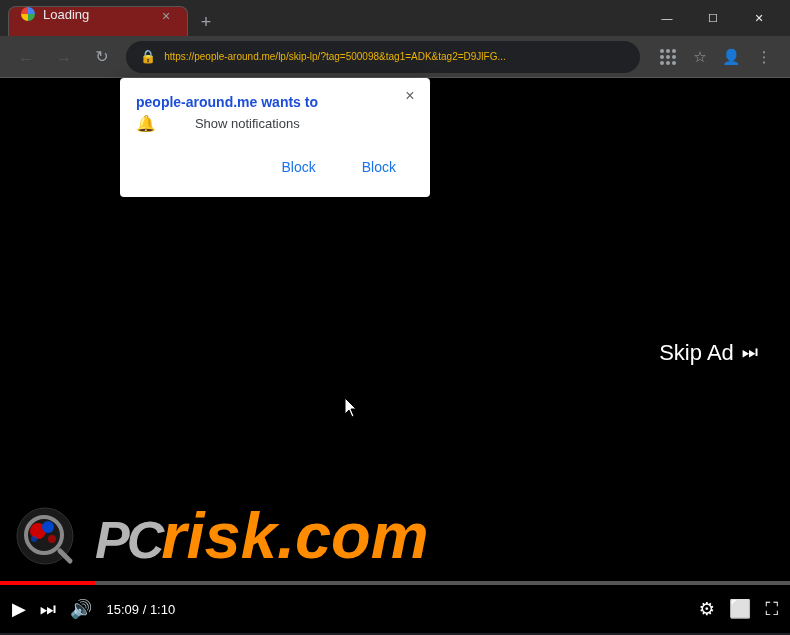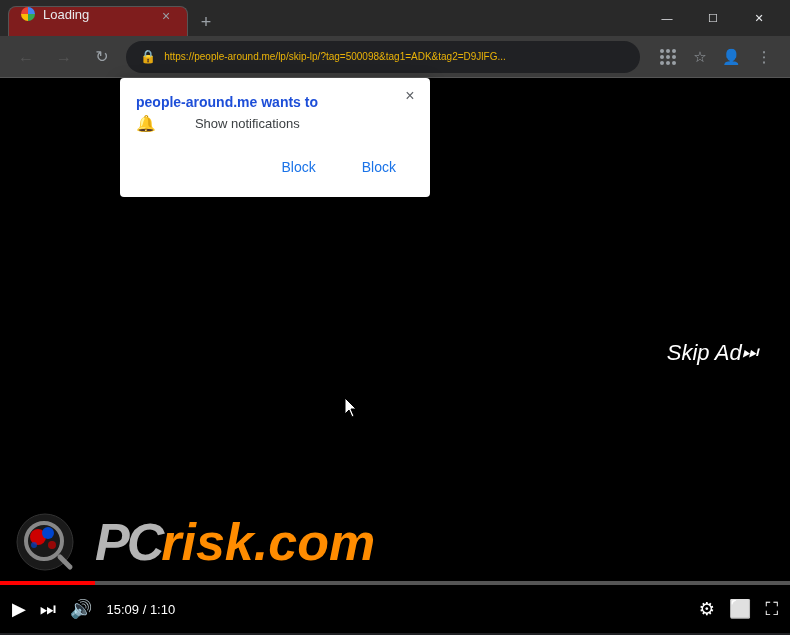--- a/index.html
+++ b/index.html
@@ -100,7 +100,7 @@
     .skip-ad {
       position: absolute; right: 10px; top: 50%; transform: translateY(-30px);
       background: rgba(0,0,0,0.85); padding: 14px 22px;
-      display: flex; align-items: center; cursor: pointer; font-style: italic;
+      display: flex; align-items: center; gap: 8px; cursor: pointer;
     }
     .skip-ad-text { color: #fff; font-size: 22px; font-weight: 400; }
     .skip-icon { color: #fff; font-size: 18px; }

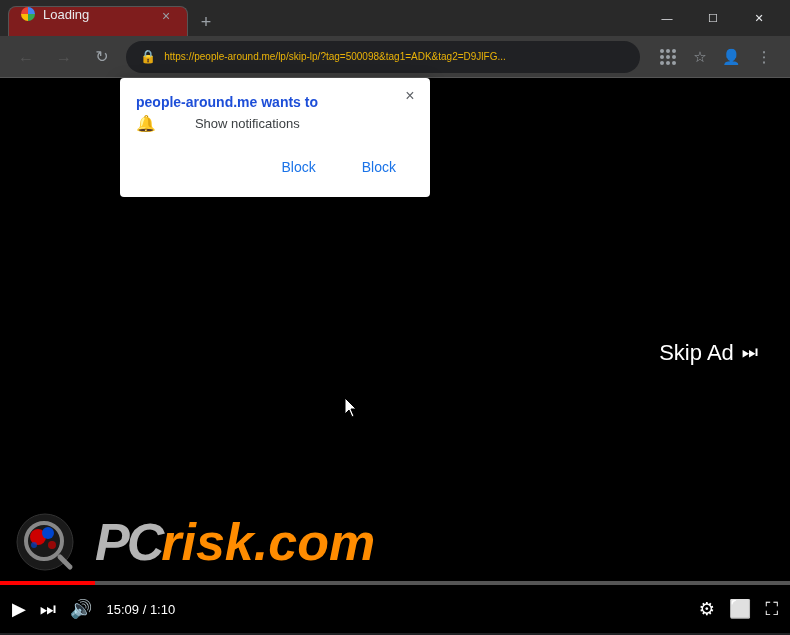--- a/index.html
+++ b/index.html
@@ -230,7 +230,7 @@
 
     <div style="display:flex; align-items:baseline; margin-left:19px;">
       <span style="font-size:52px; font-weight:900; font-style:italic; color:#c8c8c8; font-family:Arial Black,sans-serif; letter-spacing:-3px; opacity:0.9;">PC</span>
-      <span style="font-size:52px; font-weight:900; font-style:italic; color:#ff8c00; font-family:Arial Black,sans-serif;">
+      <span style="font-size:65px; font-weight:900; font-style:italic; color:#ff8c00; font-family:Arial Black,sans-serif;">
         <span>risk</span><span>.</span><span>com</span>
       </span>
     </div>

